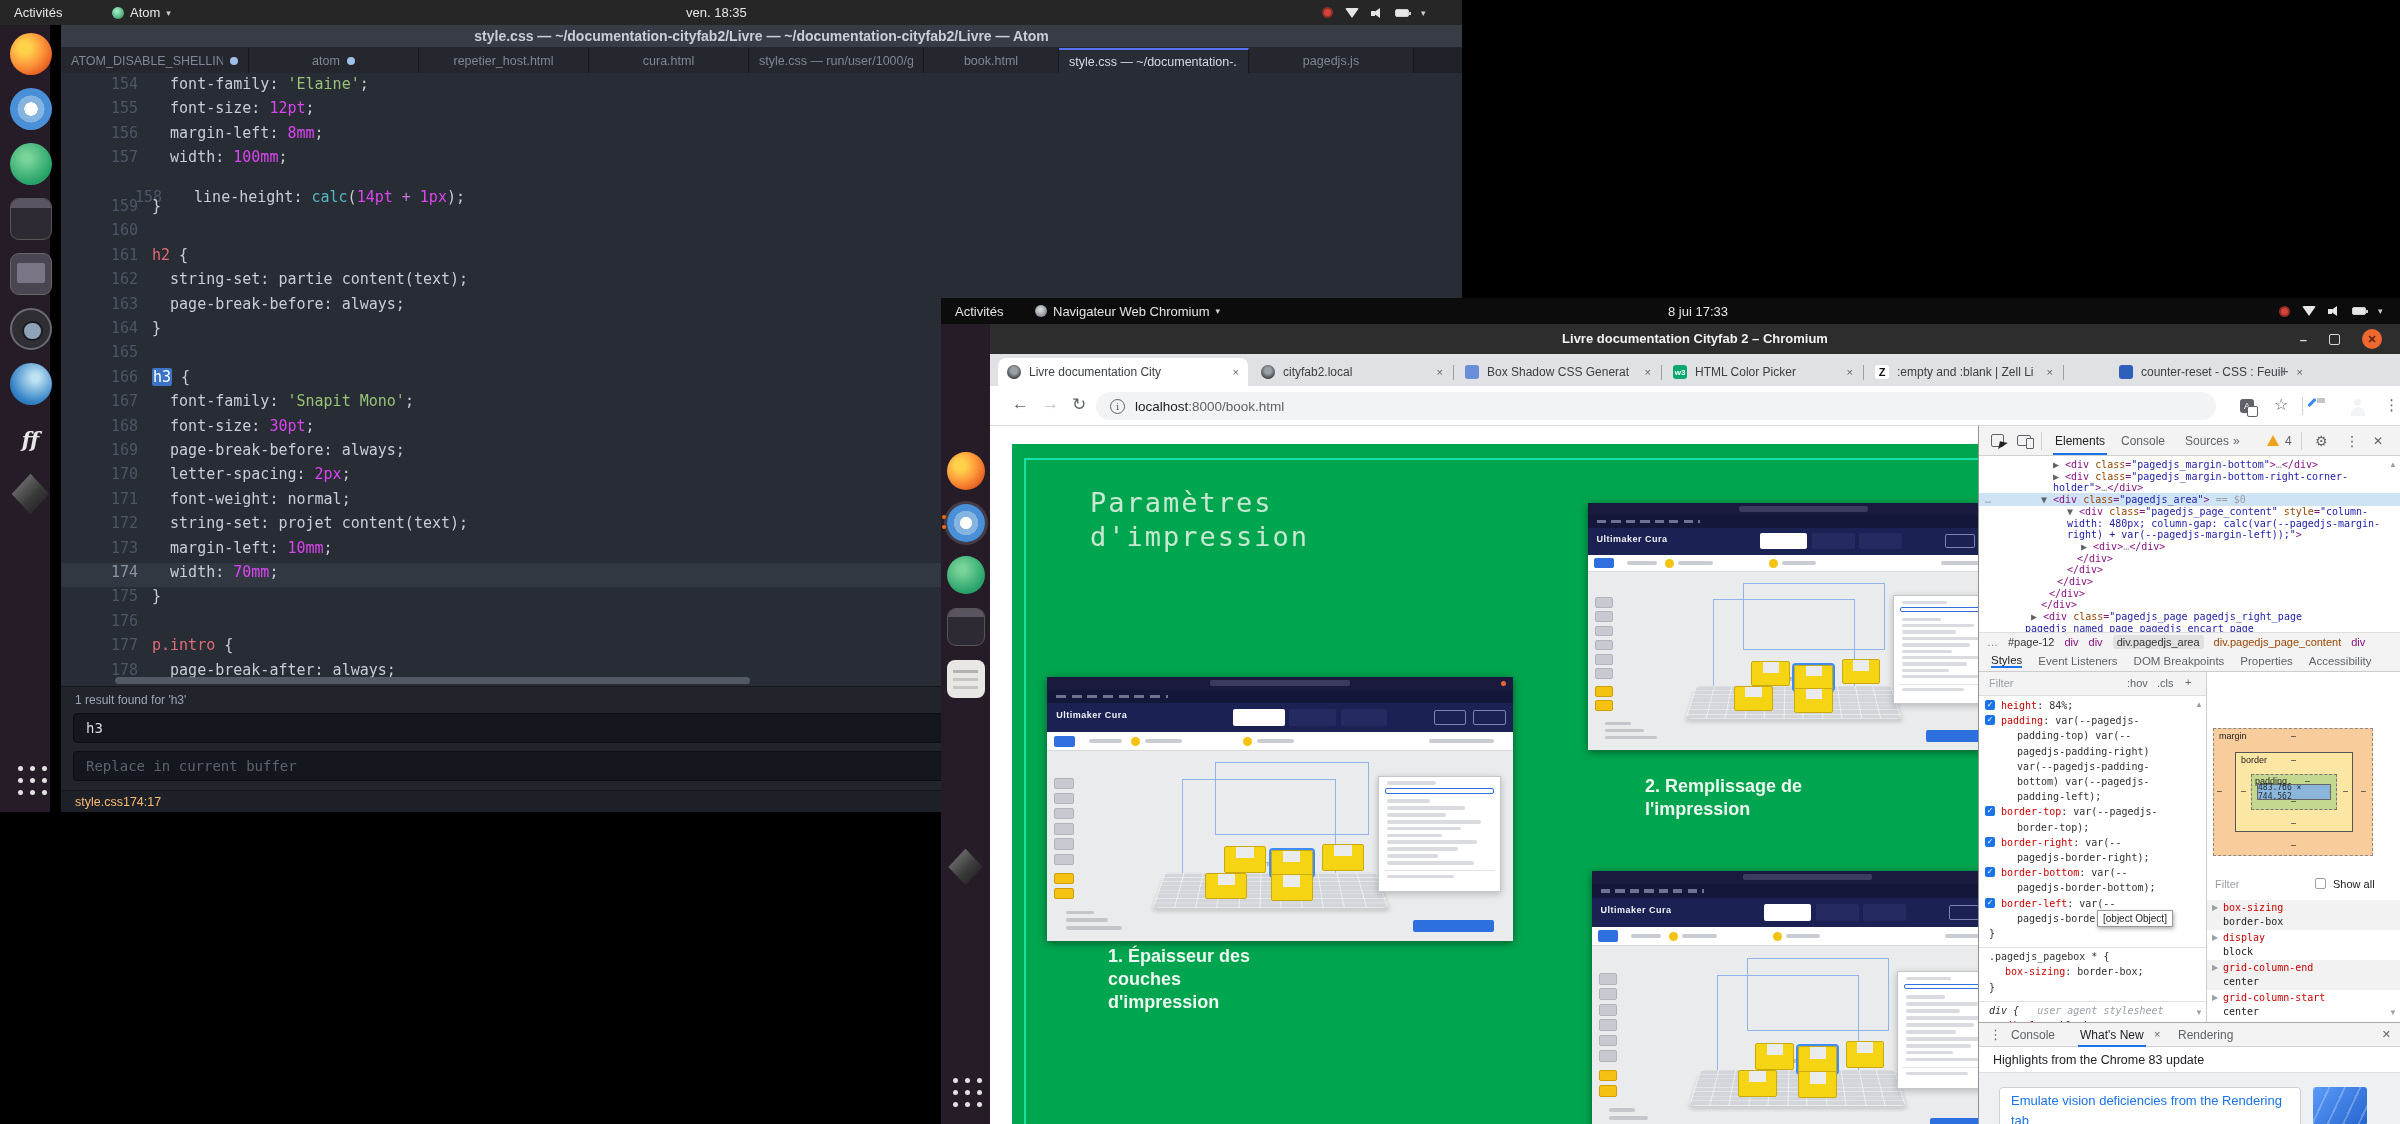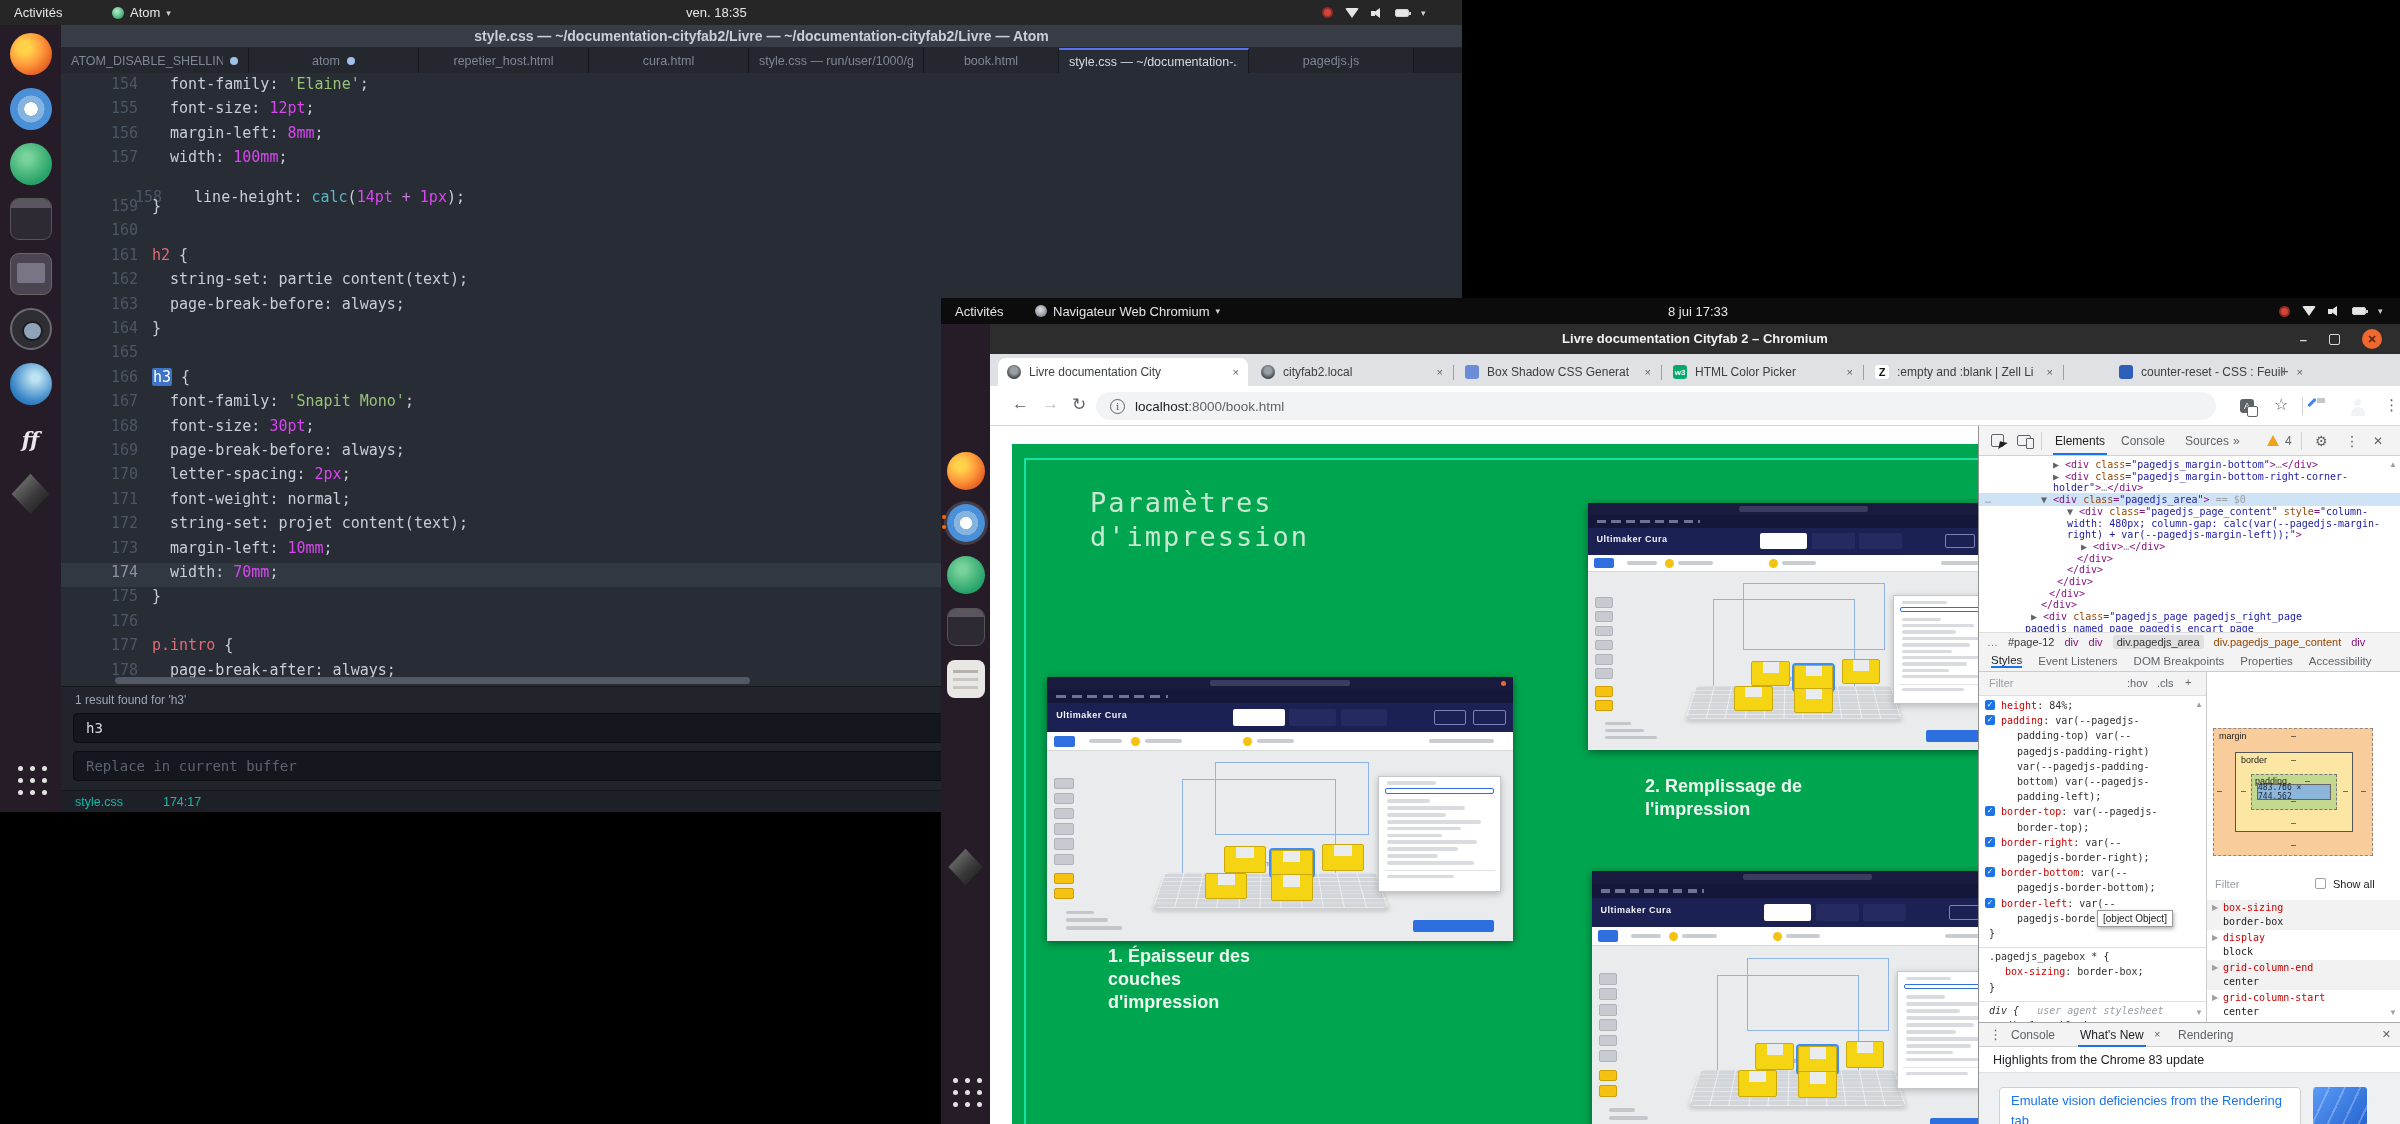--- a/index.html
+++ b/index.html
@@ -219,7 +219,7 @@
     </div>
   </div>
 
-  <div class="dock" id="dock-left" style="left:0;top:25px;width:61px;height:787px;">
+  <div class="dock" id="dock-left" style="left:0;top:25px;width:50px;height:787px;">
       <div class="dock-icon di-firefox" style="left: 9.5px; top: 8px; width: 42px; height: 42px; font-size: 21px;"></div>
       <div class="dock-icon di-chromium" style="left: 9.5px; top: 63px; width: 42px; height: 42px; font-size: 21px;"></div>
       <div class="dock-icon di-green" style="left: 9.5px; top: 118px; width: 42px; height: 42px; font-size: 21px;"></div>

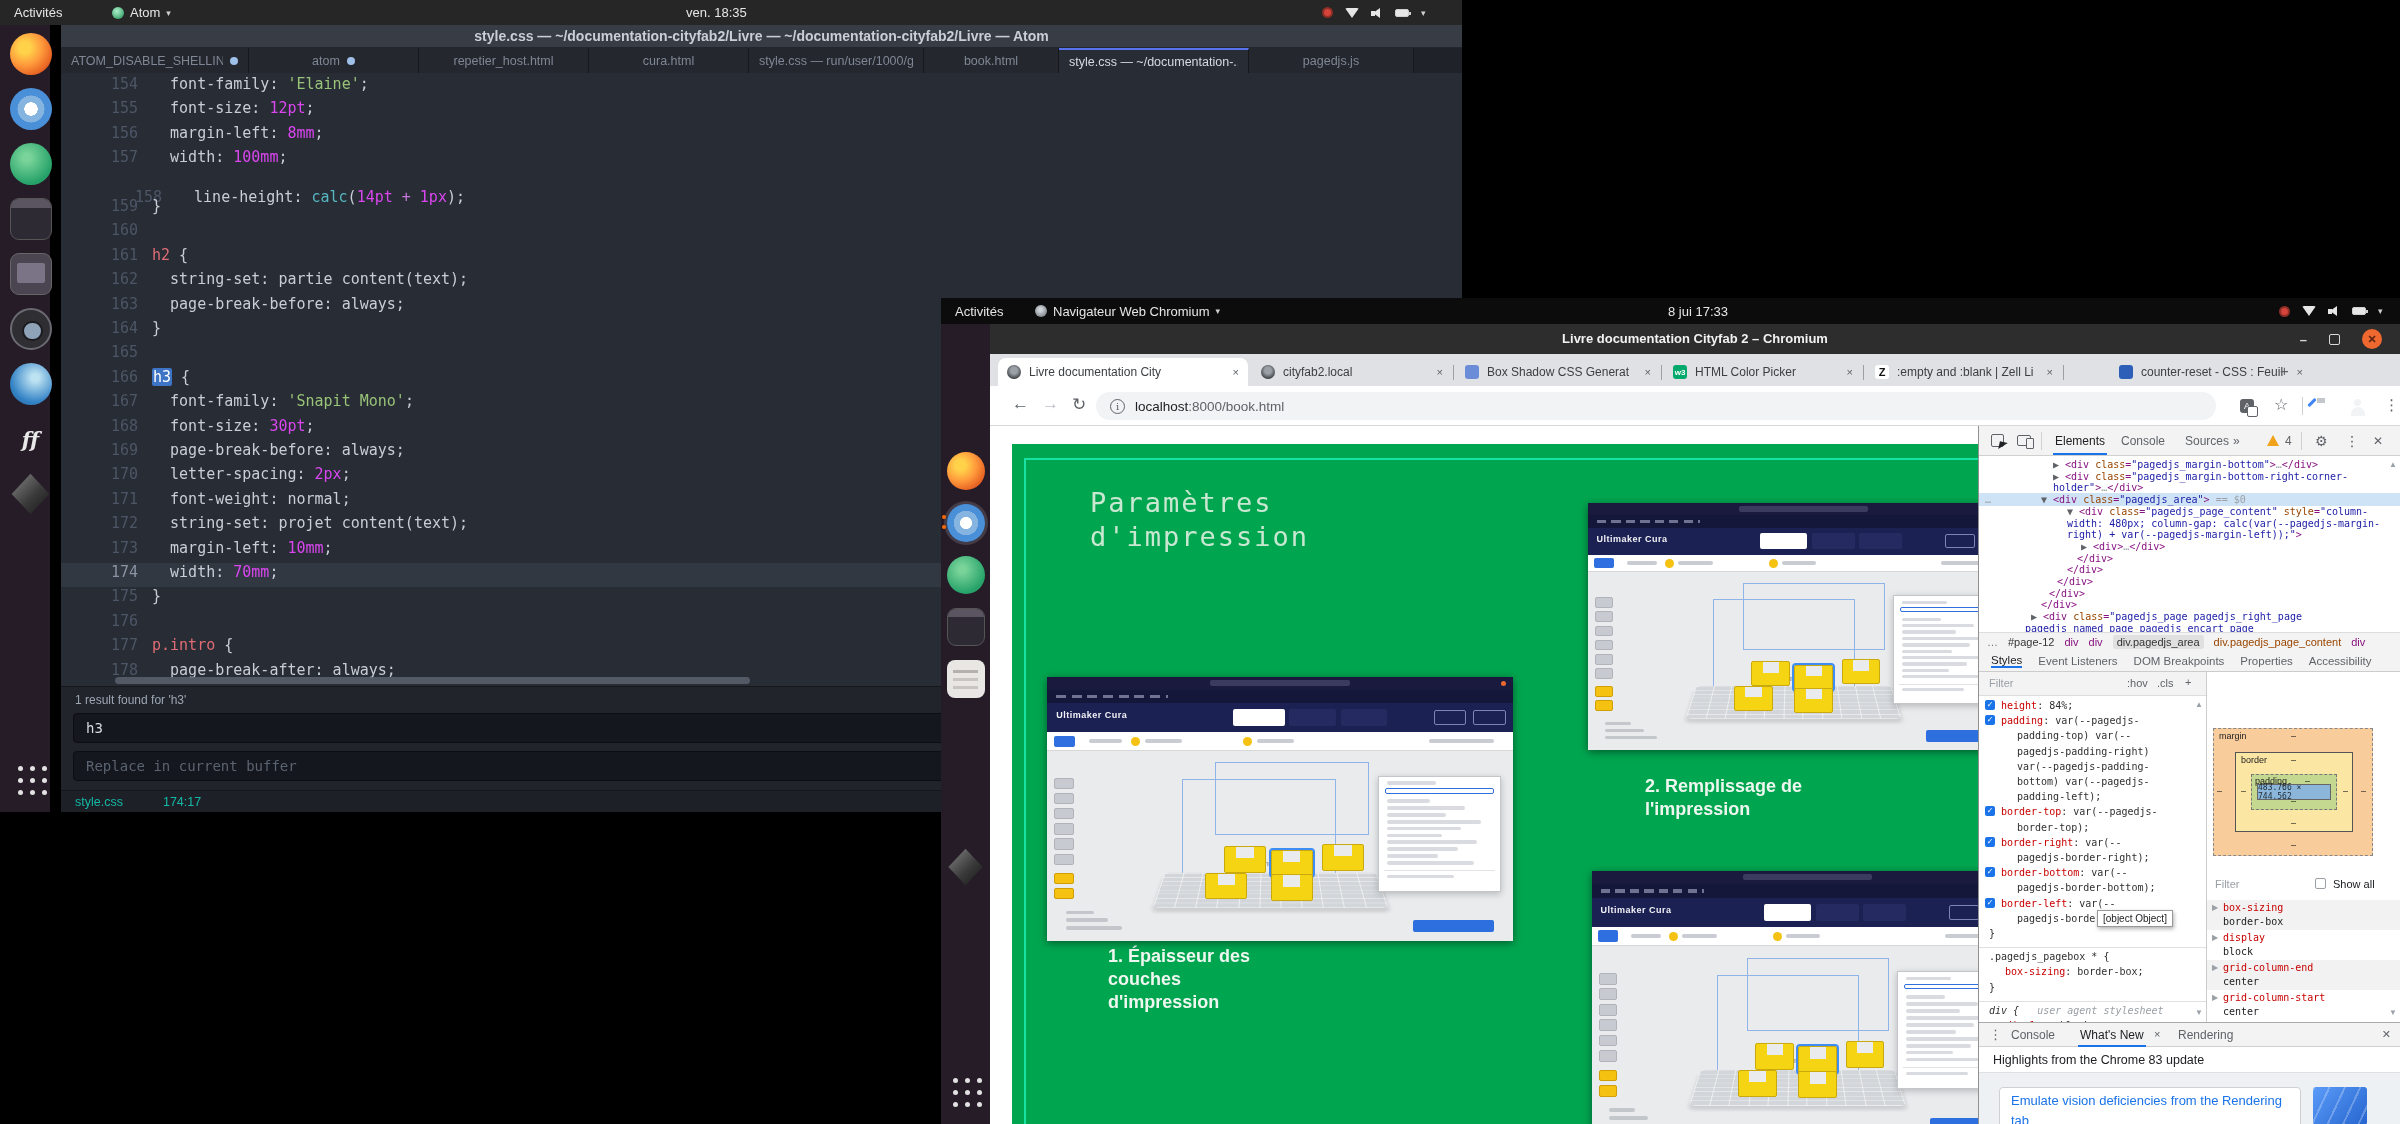--- a/index.html
+++ b/index.html
@@ -67,7 +67,7 @@
   .find-panel { background:#21252b; border-top:1px solid #15171b; color:#9da5b4; }
   .find-input { position:absolute; background:#14171d; border:1px solid #0b0d10; border-radius:4px; color:#d7dae0; font-family:"DejaVu Sans Mono", monospace; font-size:14px; display:flex; align-items:center; padding:0 12px; }
   .find-input .ph { color:#5c6370; }
-  .atom-status { background:#1d2127; border-top:1px solid #15171b; color:#14b8a6; font-size:12.5px; display:flex; align-items:center; gap:40px; padding:0 14px; }
+  .atom-status { background:#1d2127; border-top:1px solid #15171b; color:#fdba74; font-size:12.5px; display:flex; align-items:center; padding:0 14px; }
 
   
   .chr-titlebar { background:#2d2d2d; color:#f2f2f2; font-weight:bold; font-size:13px; }

